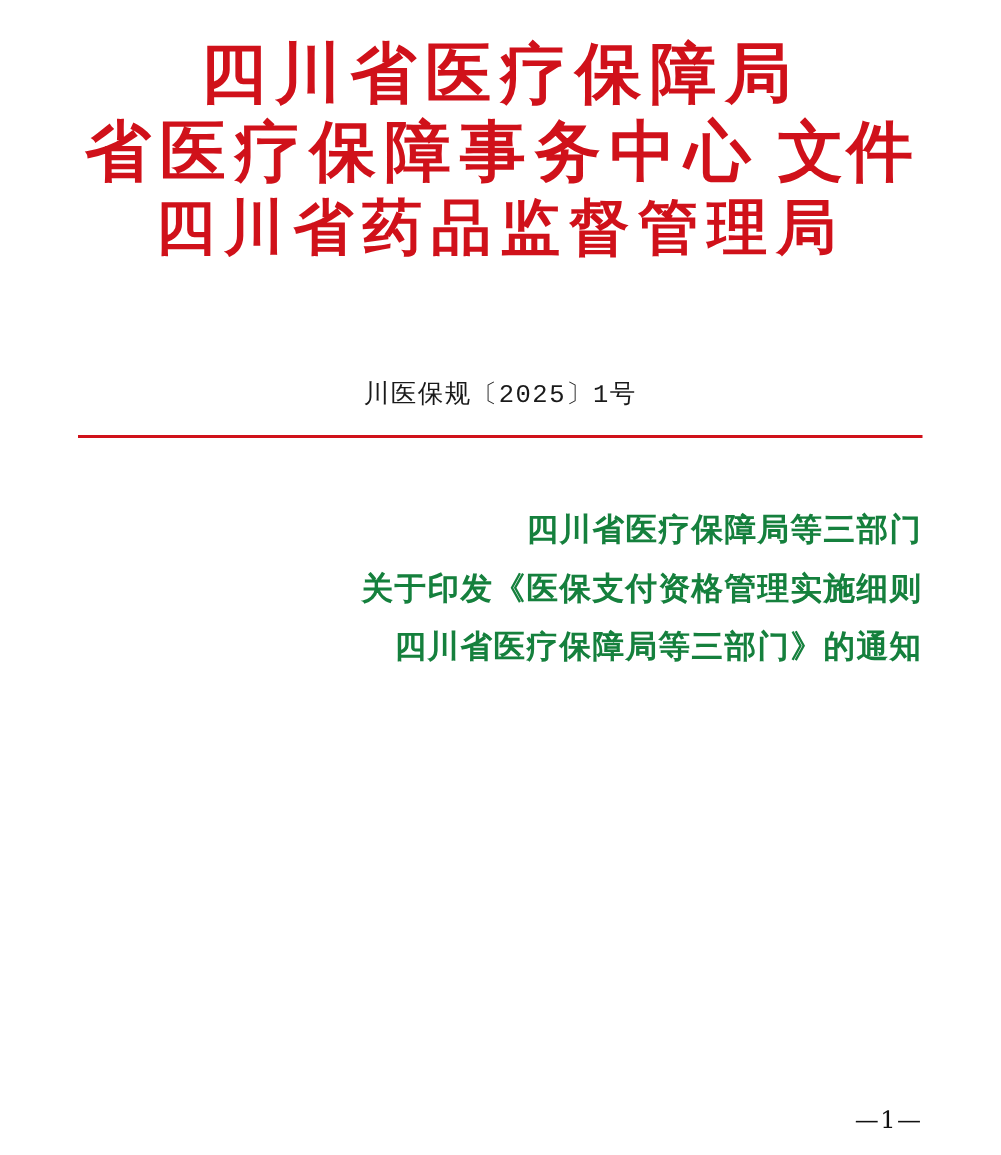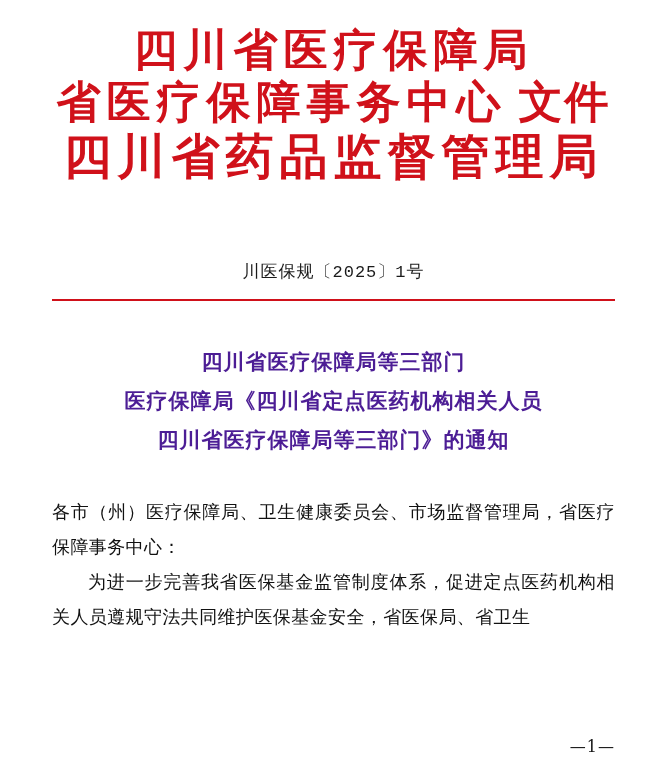--- a/index.html
+++ b/index.html
@@ -41,7 +41,7 @@
     font-size: 44px;
   }
   .masthead-line.l3 {
-    font-size: 48px;
+    font-size: 40px;
   }
   .masthead-line .wen {
     letter-spacing: 2px;

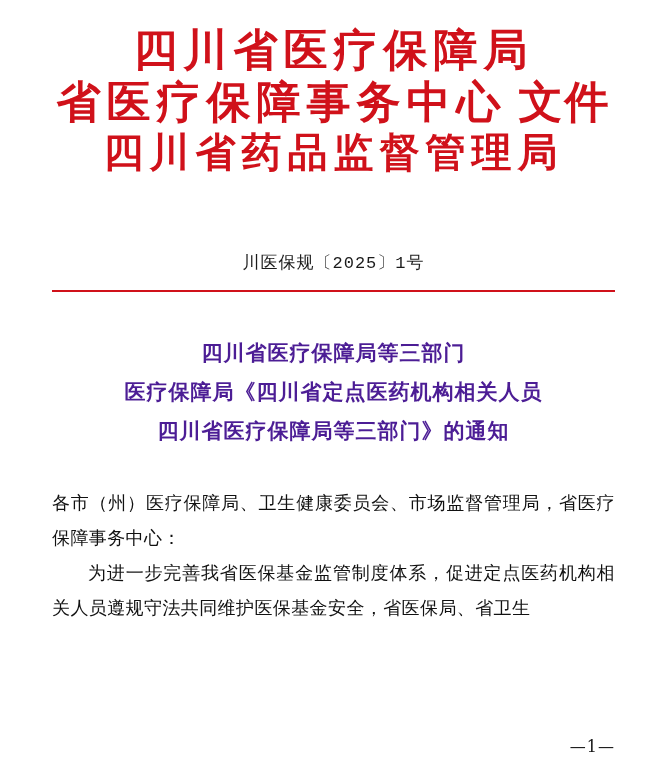--- a/index.html
+++ b/index.html
@@ -65,13 +65,13 @@
   
   .title-block {
     margin-top: 42px;
-    text-align: center;
+    text-align: right;
     font-family: "DejaVu Serif", "Liberation Serif", serif;
     font-weight: bold;
     font-size: 21px;
     line-height: 1.85;
     letter-spacing: 1px;
-    color: #4c1d95;
+    color: #15803d;
   }
   
   .body-block {

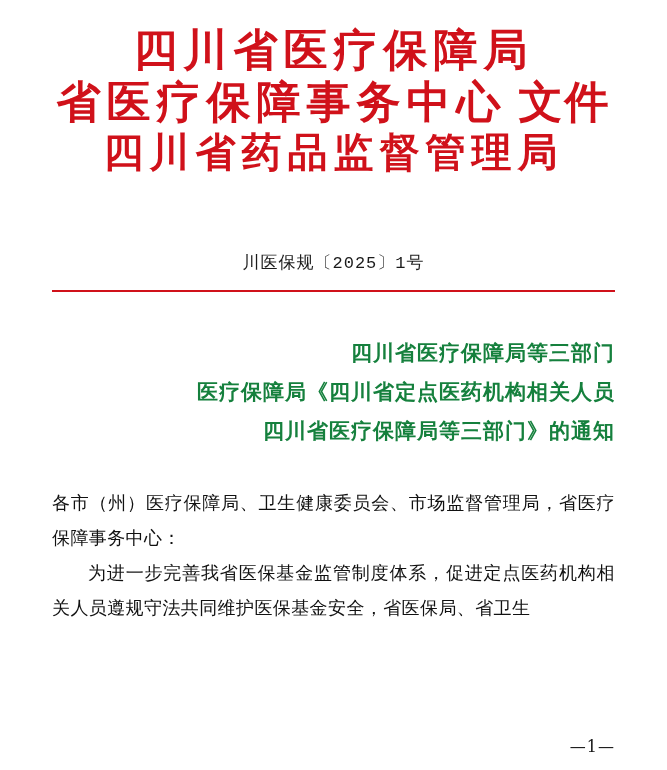--- a/index.html
+++ b/index.html
@@ -117,7 +117,7 @@
 
   <div class="title-block">
     <div>四川省医疗保障局等三部门</div>
-    <div>医疗保障局《四川省定点医药机构相关人员</div>
+    <div>关于印发《医保支付资格管理实施细则</div>
     <div>四川省医疗保障局等三部门》的通知</div>
   </div>
 

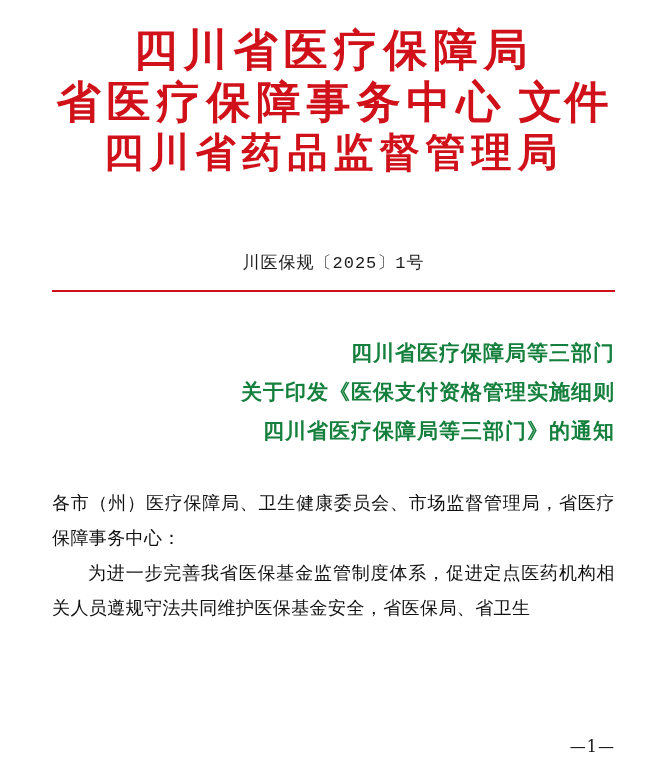--- a/index.html
+++ b/index.html
@@ -121,10 +121,6 @@
     <div>四川省医疗保障局等三部门》的通知</div>
   </div>
 
-  <div class="body-block">
-    <p>各市（州）医疗保障局、卫生健康委员会、市场监督管理局，省医疗保障事务中心：</p>
-    <p class="indent">为进一步完善我省医保基金监管制度体系，促进定点医药机构相关人员遵规守法共同维护医保基金安全，省医保局、省卫生</p>
-  </div>
 
   <div class="page-number">—1—</div>
 

